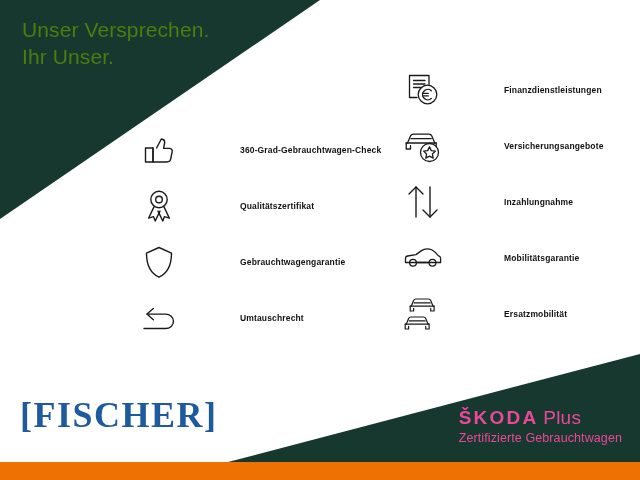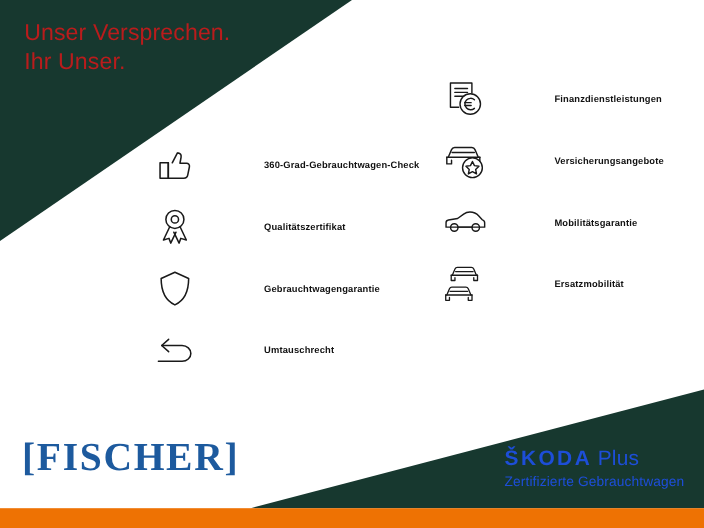--- a/index.html
+++ b/index.html
@@ -25,7 +25,7 @@
   .headline {
     position:absolute;
     left:22px; top:16px;
-    color:#b91c1c;
+    color:#4d7c0f;
     font-size:21px;
     line-height:27px;
     font-weight:400;

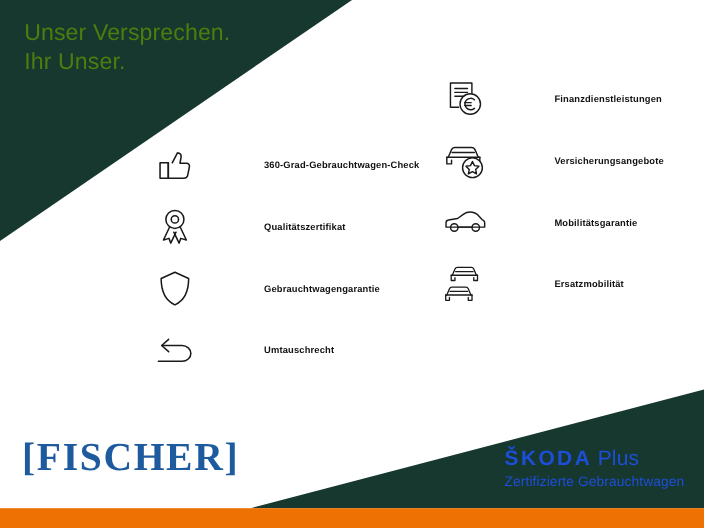--- a/index.html
+++ b/index.html
@@ -215,6 +215,17 @@
       <span class="lbl">Versicherungsangebote</span>
     </div>
 
+    <div class="feature">
+      <span class="ico">
+        <svg width="40" height="40" viewBox="0 0 40 40" fill="none" stroke="#1a1a1a" stroke-width="1.4" stroke-linejoin="round" stroke-linecap="round">
+          <path d="M13 35 L13 5"></path>
+          <path d="M6 12 L13 5 L20 12"></path>
+          <path d="M27 5 L27 35"></path>
+          <path d="M20 28 L27 35 L34 28"></path>
+        </svg>
+      </span>
+      <span class="lbl">Inzahlungnahme</span>
+    </div>
 
     <div class="feature">
       <span class="ico">

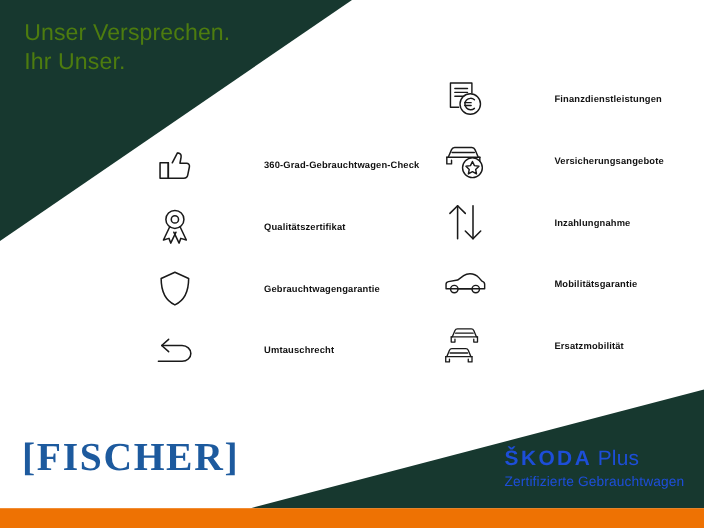--- a/index.html
+++ b/index.html
@@ -93,7 +93,7 @@
     right:18px; top:406px;
     z-index:6;
     text-align:left;
-    color:#1d4ed8;
+    color:#ec4899;
     white-space:nowrap;
   }
   .brand-logo .brand-top {

